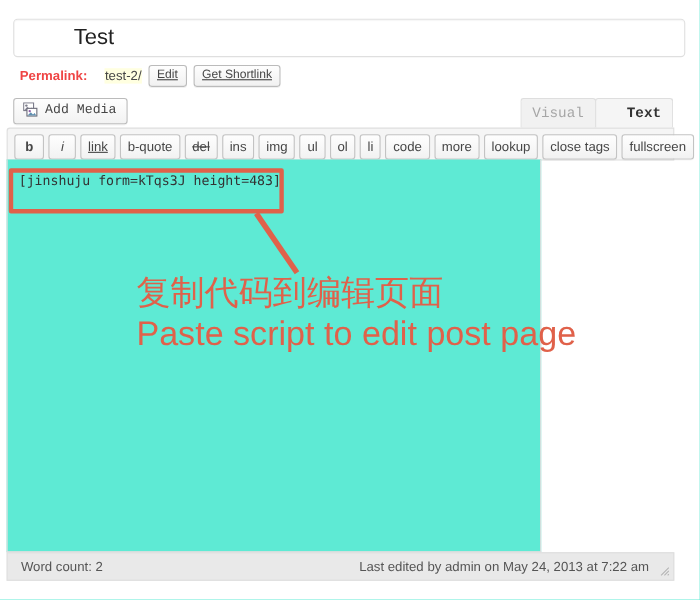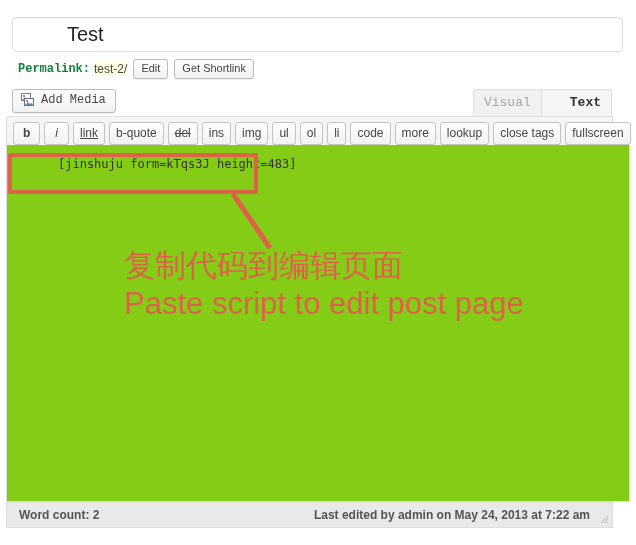--- a/index.html
+++ b/index.html
@@ -57,9 +57,8 @@
   }
   #permalink-label {
     font-weight: bold;
-    color: #15803d;
-    margin-right: 4px;
-    font-family: Liberation Mono, monospace;
+    color: #ef4444;
+    margin-right: 16px;
   }
   #permalink-base { color: #464646; }
   #permalink-slug {

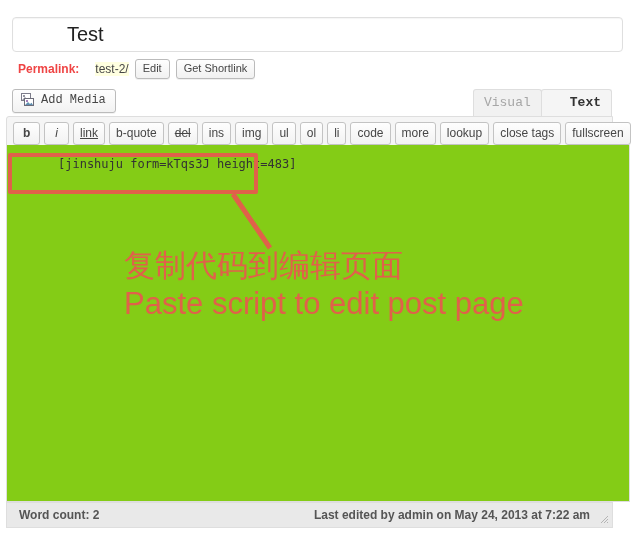--- a/index.html
+++ b/index.html
@@ -79,6 +79,7 @@
     border-radius: 3px;
     box-shadow: 0 1px 0 rgba(0,0,0,0.06);
     cursor: pointer;
+    text-decoration: underline;
   }
 
   

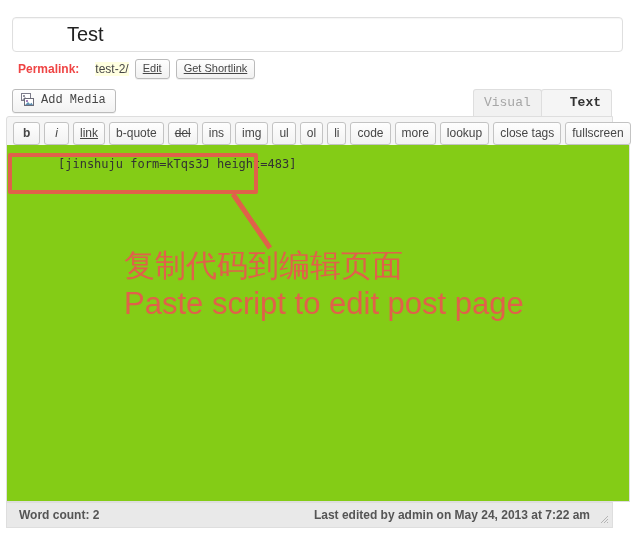--- a/index.html
+++ b/index.html
@@ -187,13 +187,12 @@
     position: absolute;
     left: 0;
     top: 57px;
-    width: 624px;
+    width: 486px;
     height: 357px;
     box-sizing: border-box;
-    background: #84cc16;
+    background: #5eead4;
     border: 1px solid #dedede;
     border-top: none;
-    padding-left: 41px;
   }
   #content {
     width: 100%;

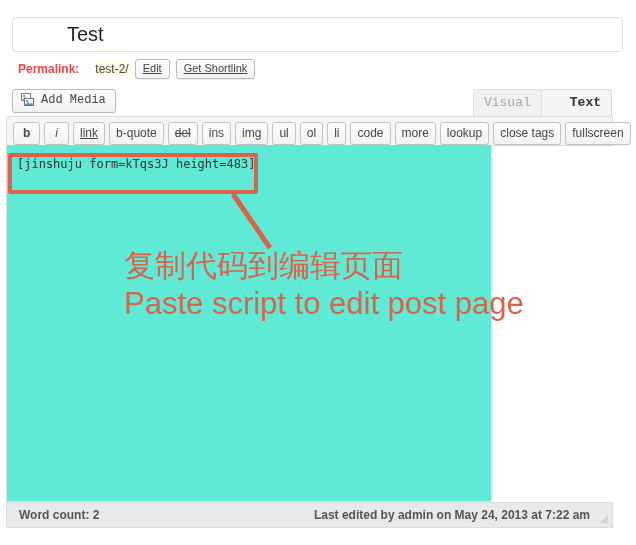--- a/index.html
+++ b/index.html
@@ -225,7 +225,6 @@
     align-items: center;
     font-size: 12px;
     color: #555555;
-    font-weight: bold;
   }
   #wp-word-count {
     position: absolute;

